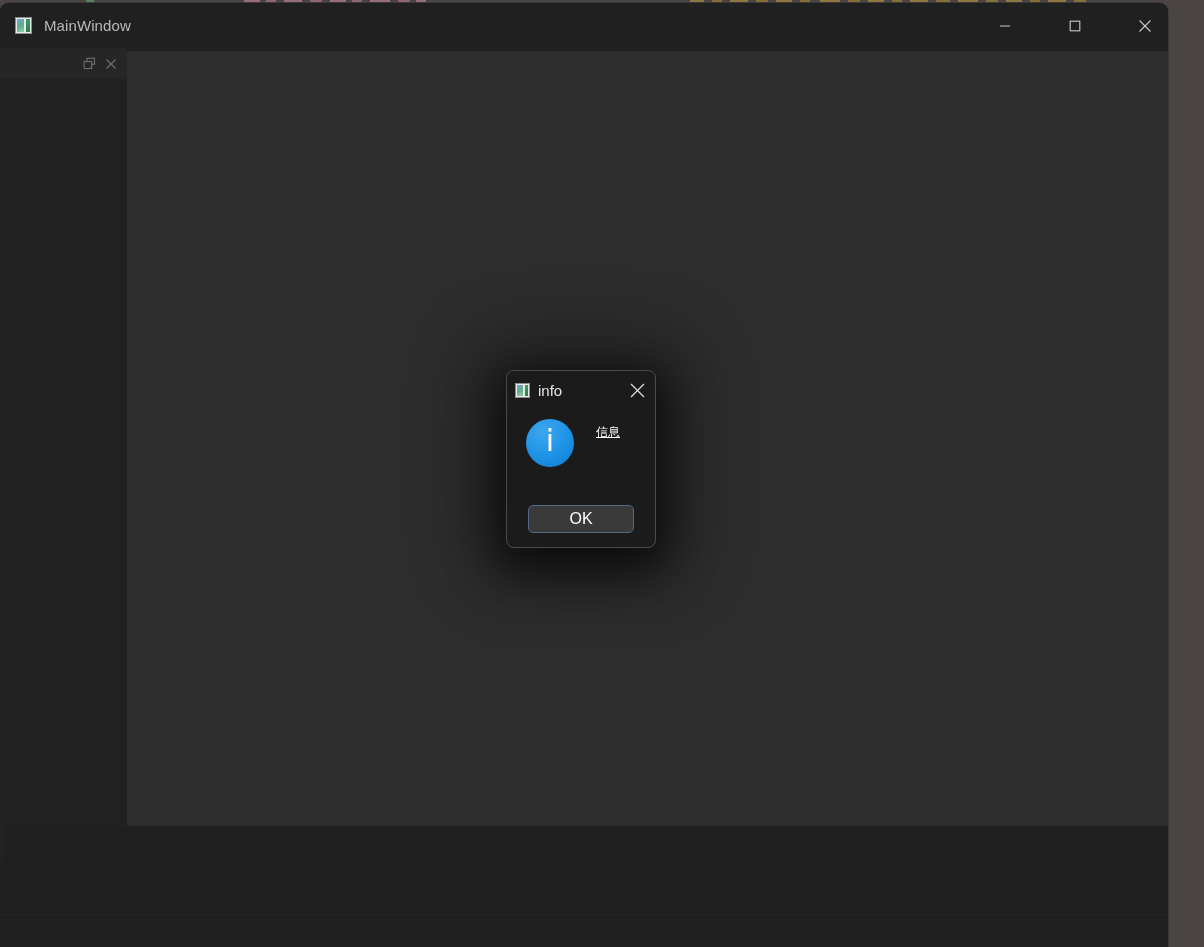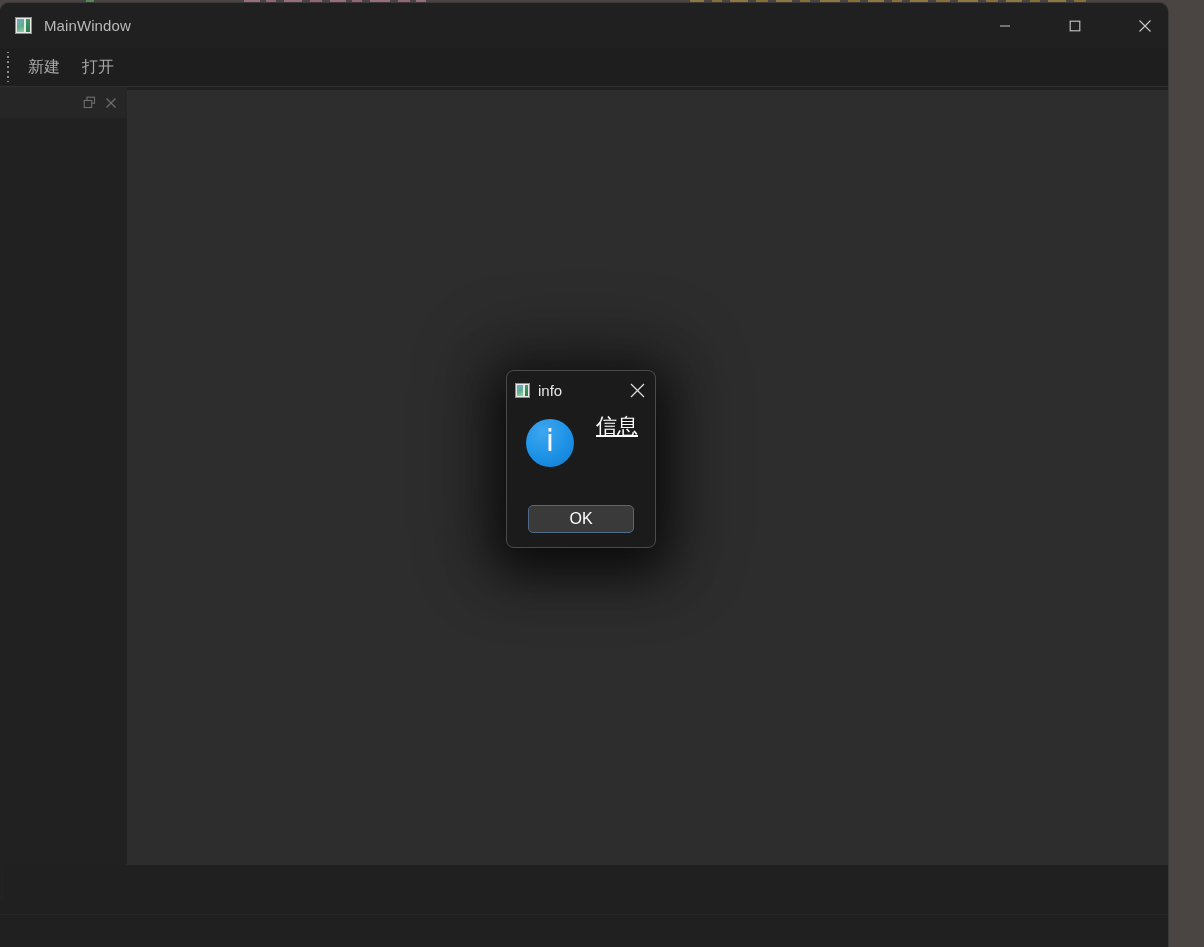--- a/index.html
+++ b/index.html
@@ -430,11 +430,6 @@
   </div>
 
 
-  <div id="tool-bar">
-    <div id="toolbar-grip"></div>
-    <div class="tool-item">新建</div>
-    <div class="tool-item">打开</div>
-  </div>
 
   <div id="window-body">
 

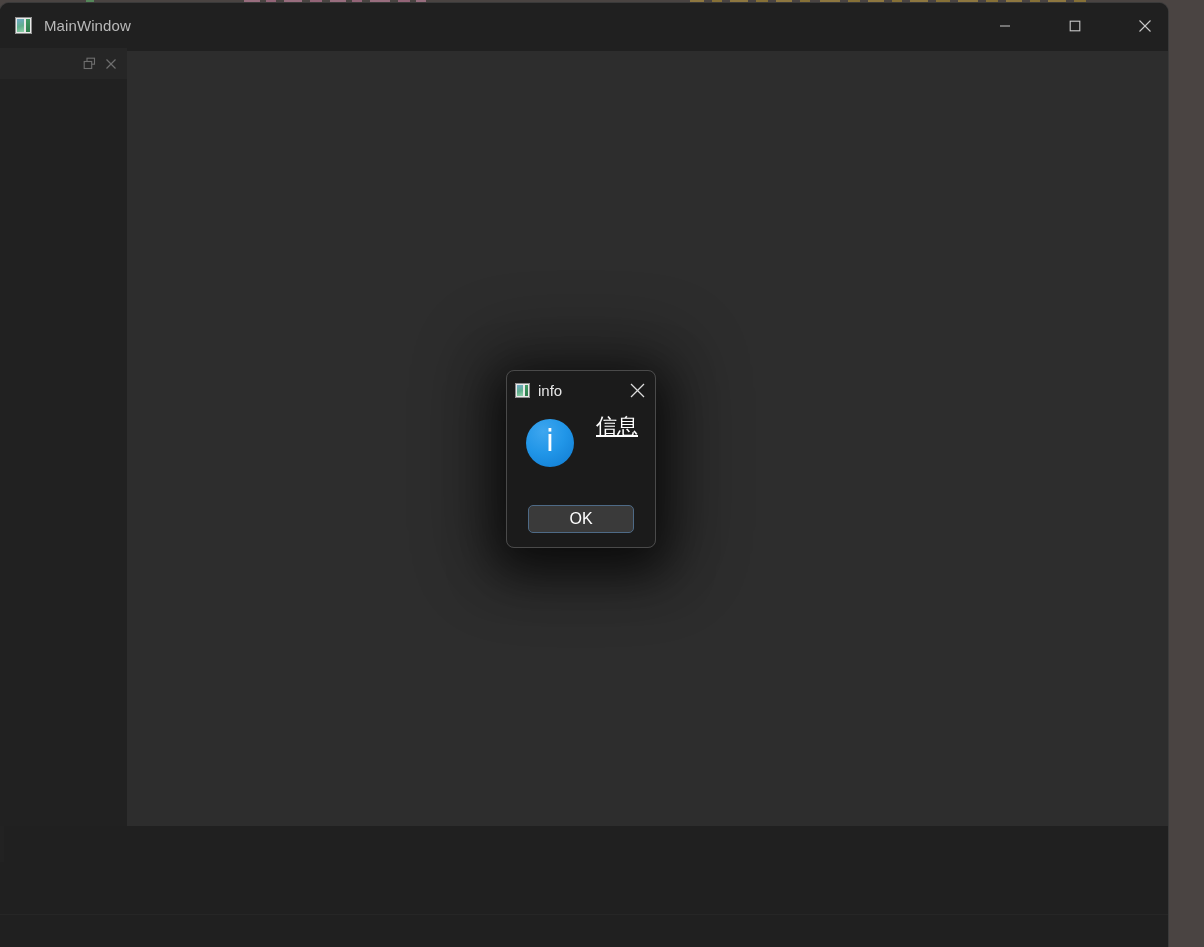--- a/index.html
+++ b/index.html
@@ -330,8 +330,8 @@
   #dialog-message {
     position: absolute;
     left: 89px;
-    top: 3px;
-    font-size: 21px;
+    top: 15px;
+    font-size: 12px;
     color: #ffffff;
     white-space: nowrap;
     text-decoration: underline;

